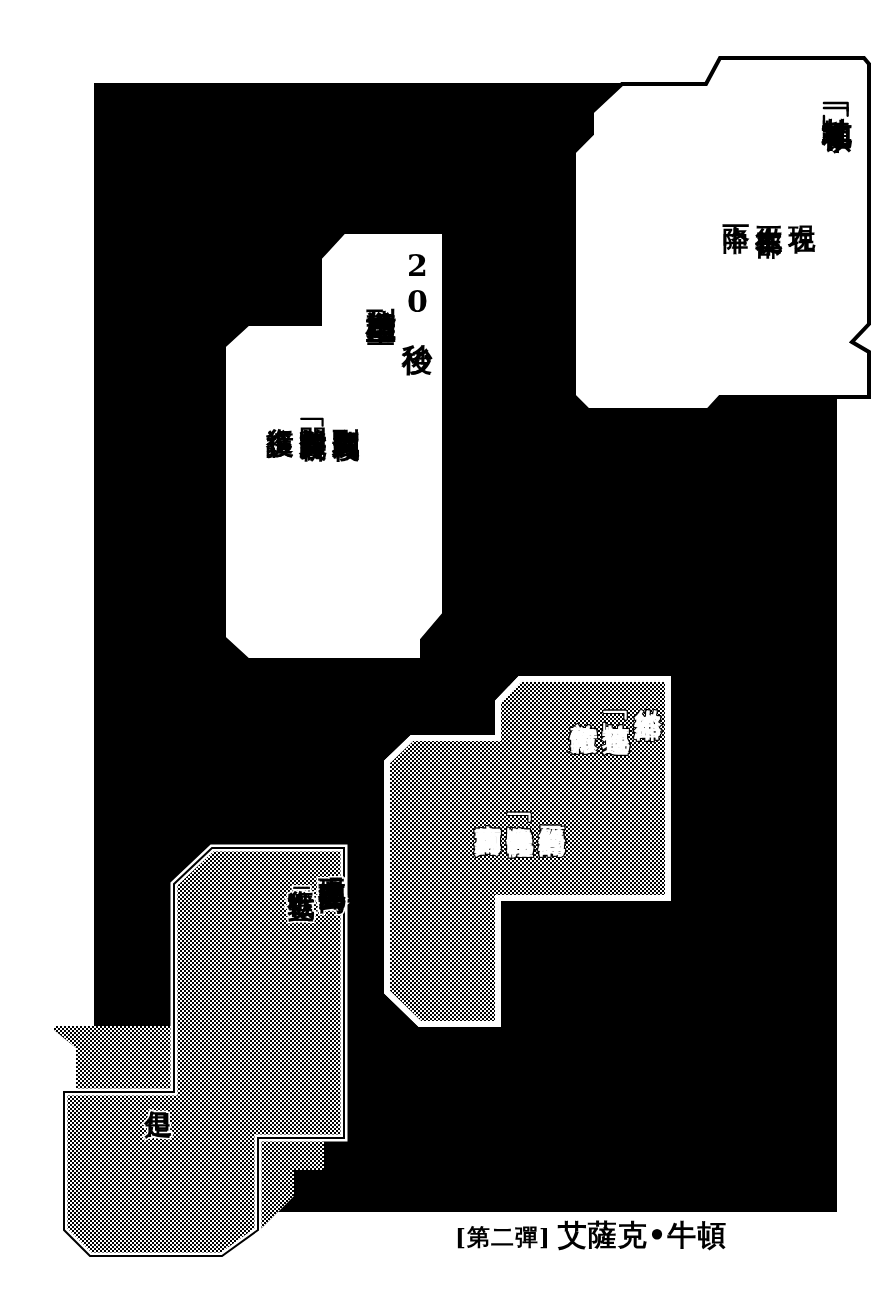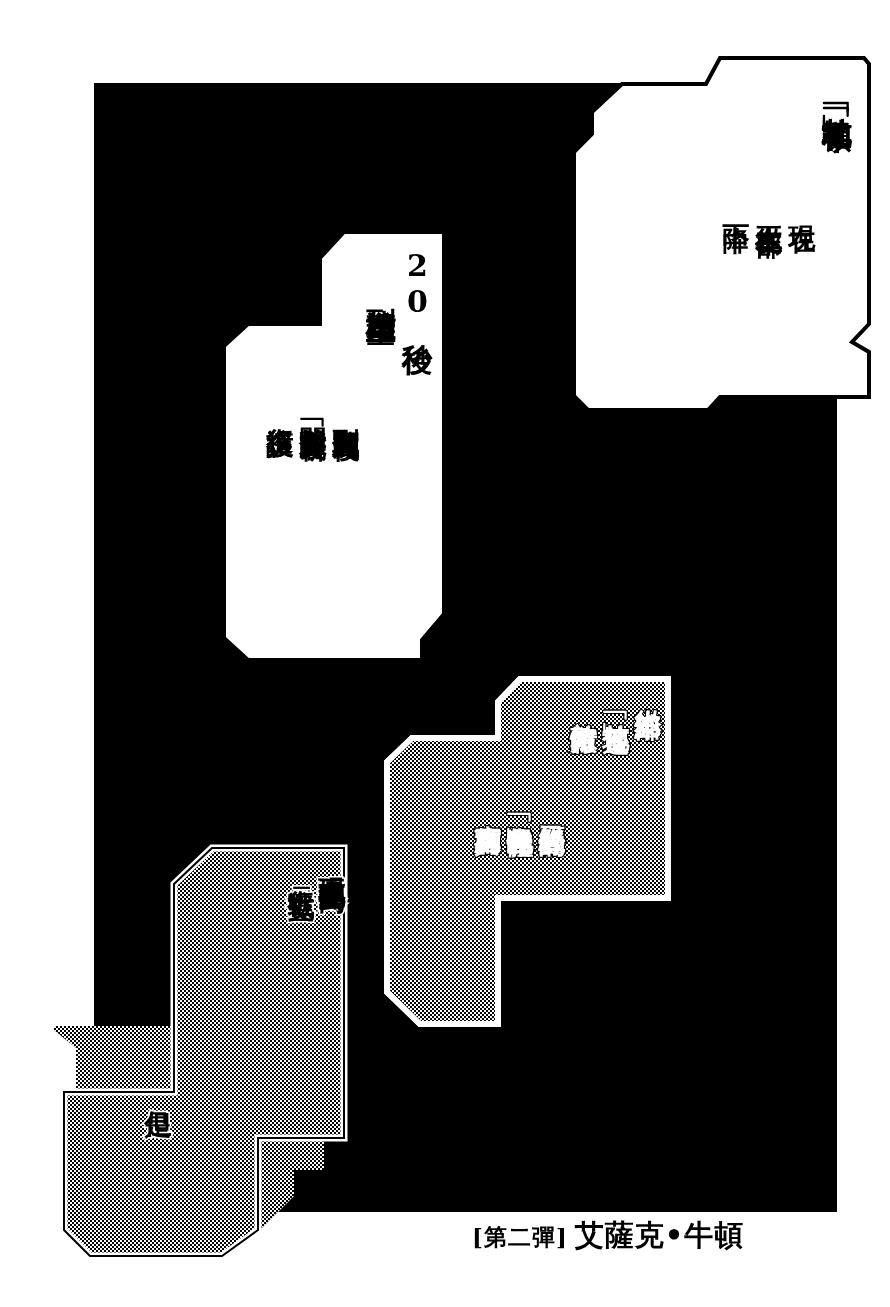--- a/index.html
+++ b/index.html
@@ -100,7 +100,7 @@
   
   .caption {
     position: absolute;
-    left: 472px;
+    left: 455px;
     top: 1216px;
     font-family: "DejaVu Serif", "Liberation Serif", serif;
     font-weight: 700;

